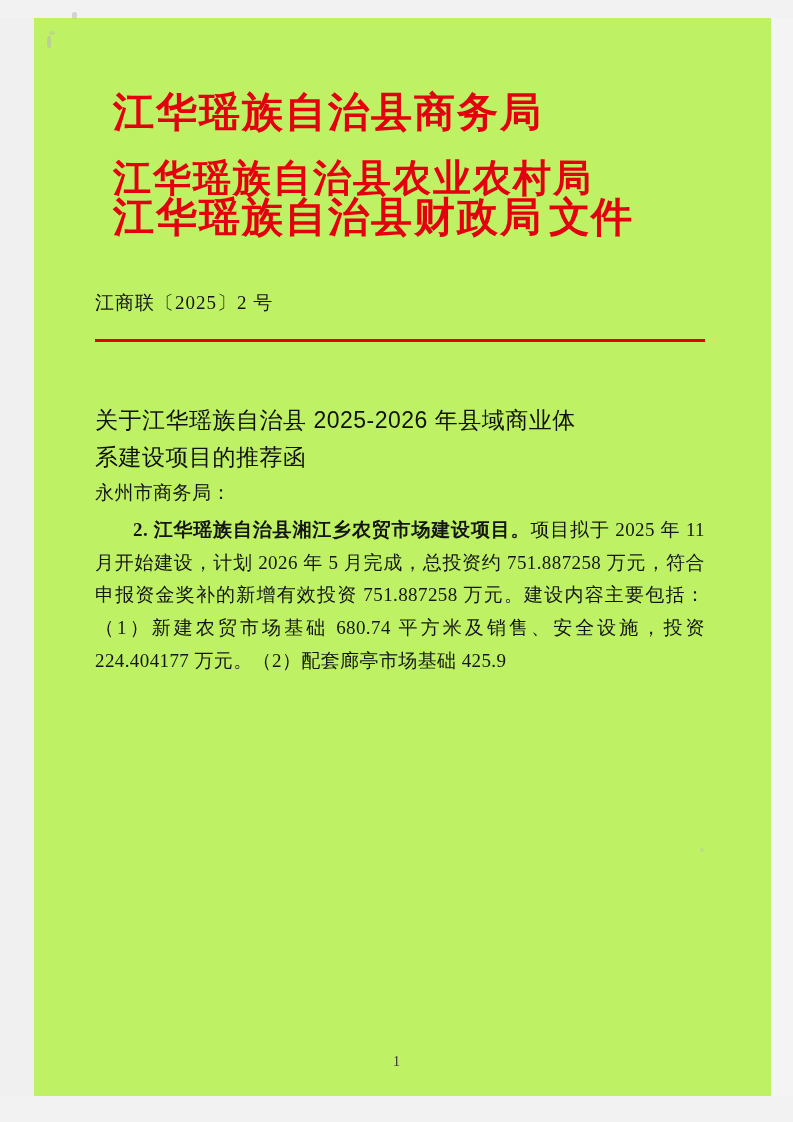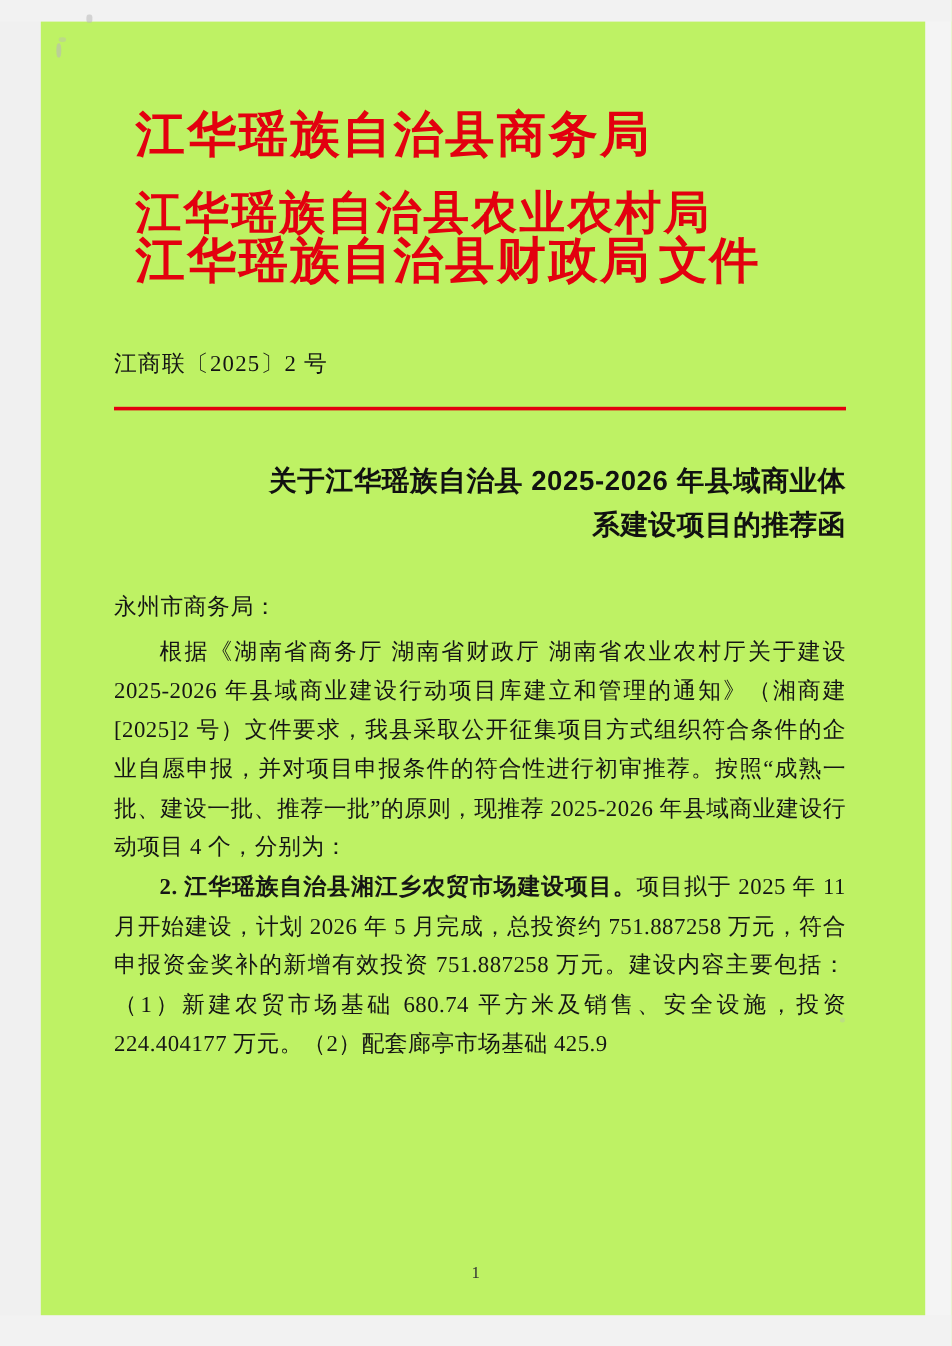--- a/index.html
+++ b/index.html
@@ -119,10 +119,10 @@
 
   
   .doc-title {
-    margin-top: 40px;
-    text-align: right;
+    margin-top: 60px;
+    text-align: left;
     font-size: 23px;
-    font-weight: bold;
+    font-weight: normal;
     line-height: 1.65;
     letter-spacing: 0.5px;
     color: #111;

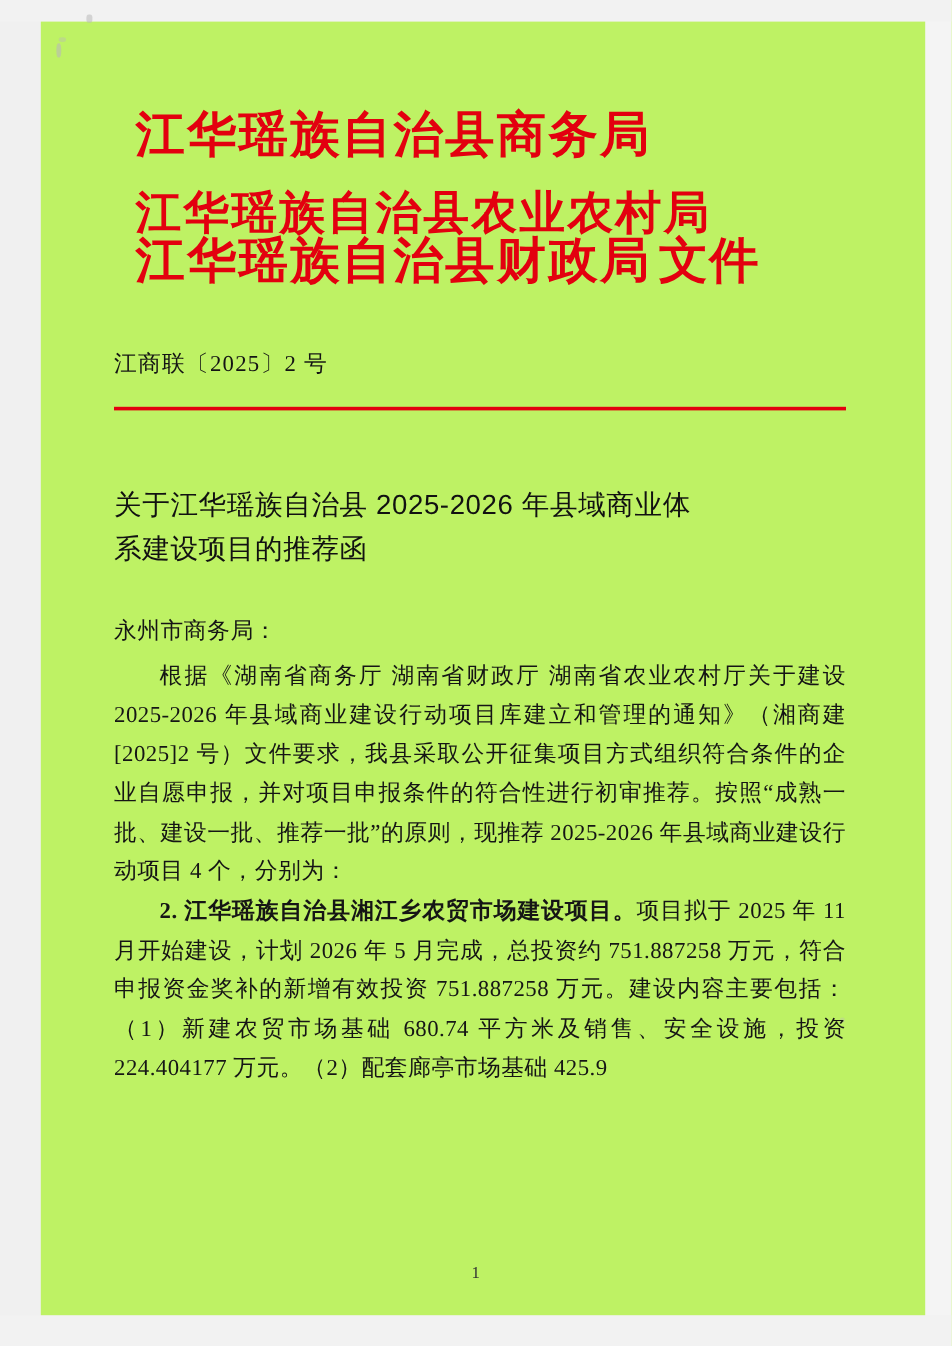--- a/index.html
+++ b/index.html
@@ -133,7 +133,6 @@
 
   
   .body-text {
-    margin-top: 34px;
     font-size: 19px;
     line-height: 1.72;
     letter-spacing: 0.4px;

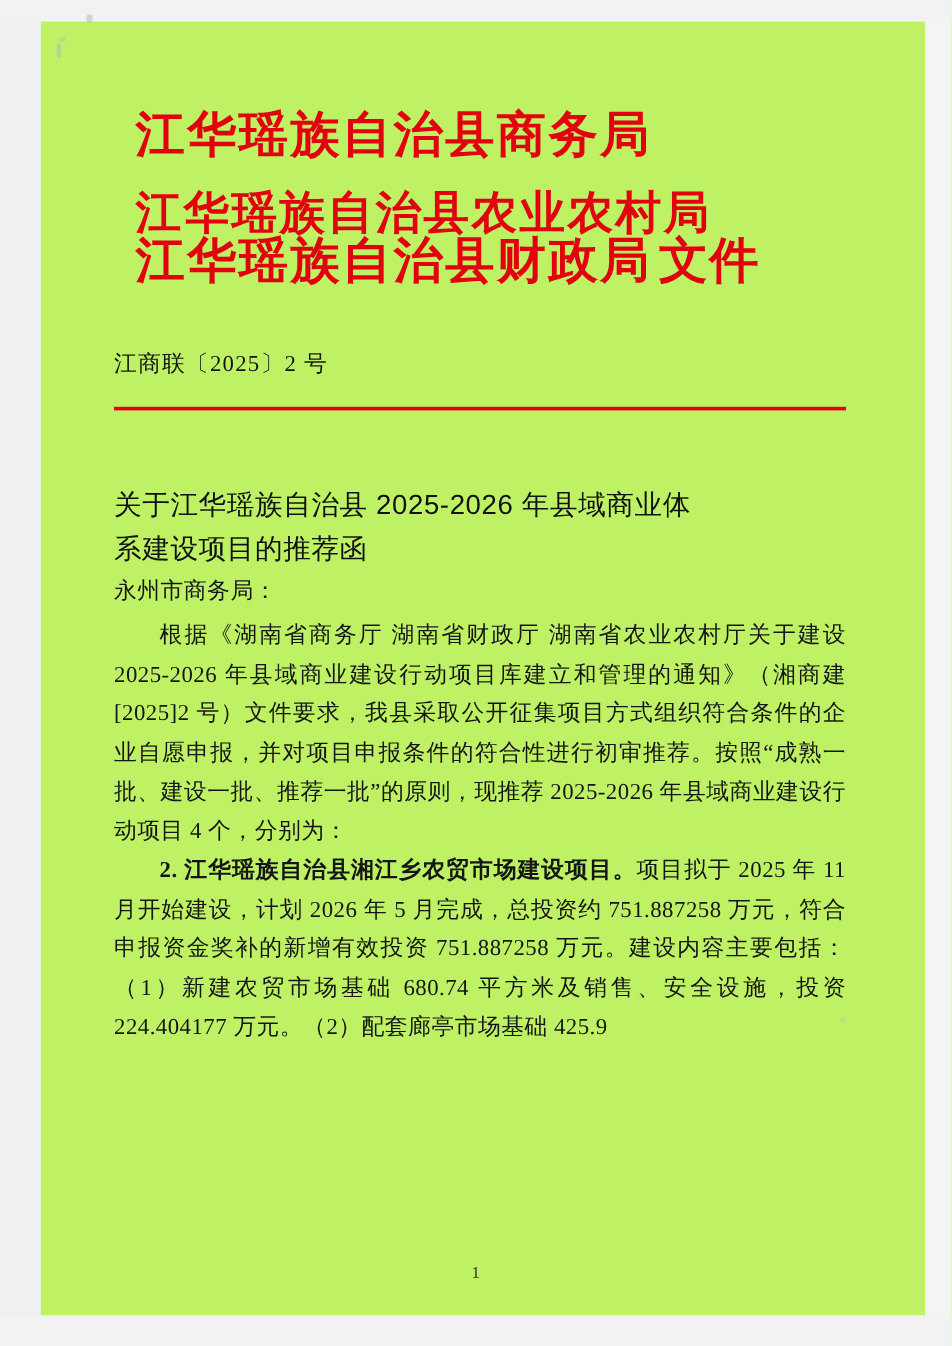--- a/index.html
+++ b/index.html
@@ -196,7 +196,6 @@
 
     <div class="body-text">
       <p class="addressee">永州市商务局：</p>
-      <p class="para">根据《湖南省商务厅 湖南省财政厅 湖南省农业农村厅关于建设 2025-2026 年县域商业建设行动项目库建立和管理的通知》（湘商建[2025]2 号）文件要求，我县采取公开征集项目方式组织符合条件的企业自愿申报，并对项目申报条件的符合性进行初审推荐。按照“成熟一批、建设一批、推荐一批”的原则，现推荐 2025-2026 年县域商业建设行动项目 4 个，分别为：</p>
       <p class="para"><span class="bold-run">2. 江华瑶族自治县湘江乡农贸市场建设项目。</span><span>项目拟于 2025 年 11 月开始建设，计划 2026 年 5 月完成，总投资约 751.887258 万元，符合申报资金奖补的新增有效投资 751.887258 万元。建设内容主要包括：（1）新建农贸市场基础 680.74 平方米及销售、安全设施，投资 224.404177 万元。（2）配套廊亭市场基础 425.9</span></p>
     </div>
 

